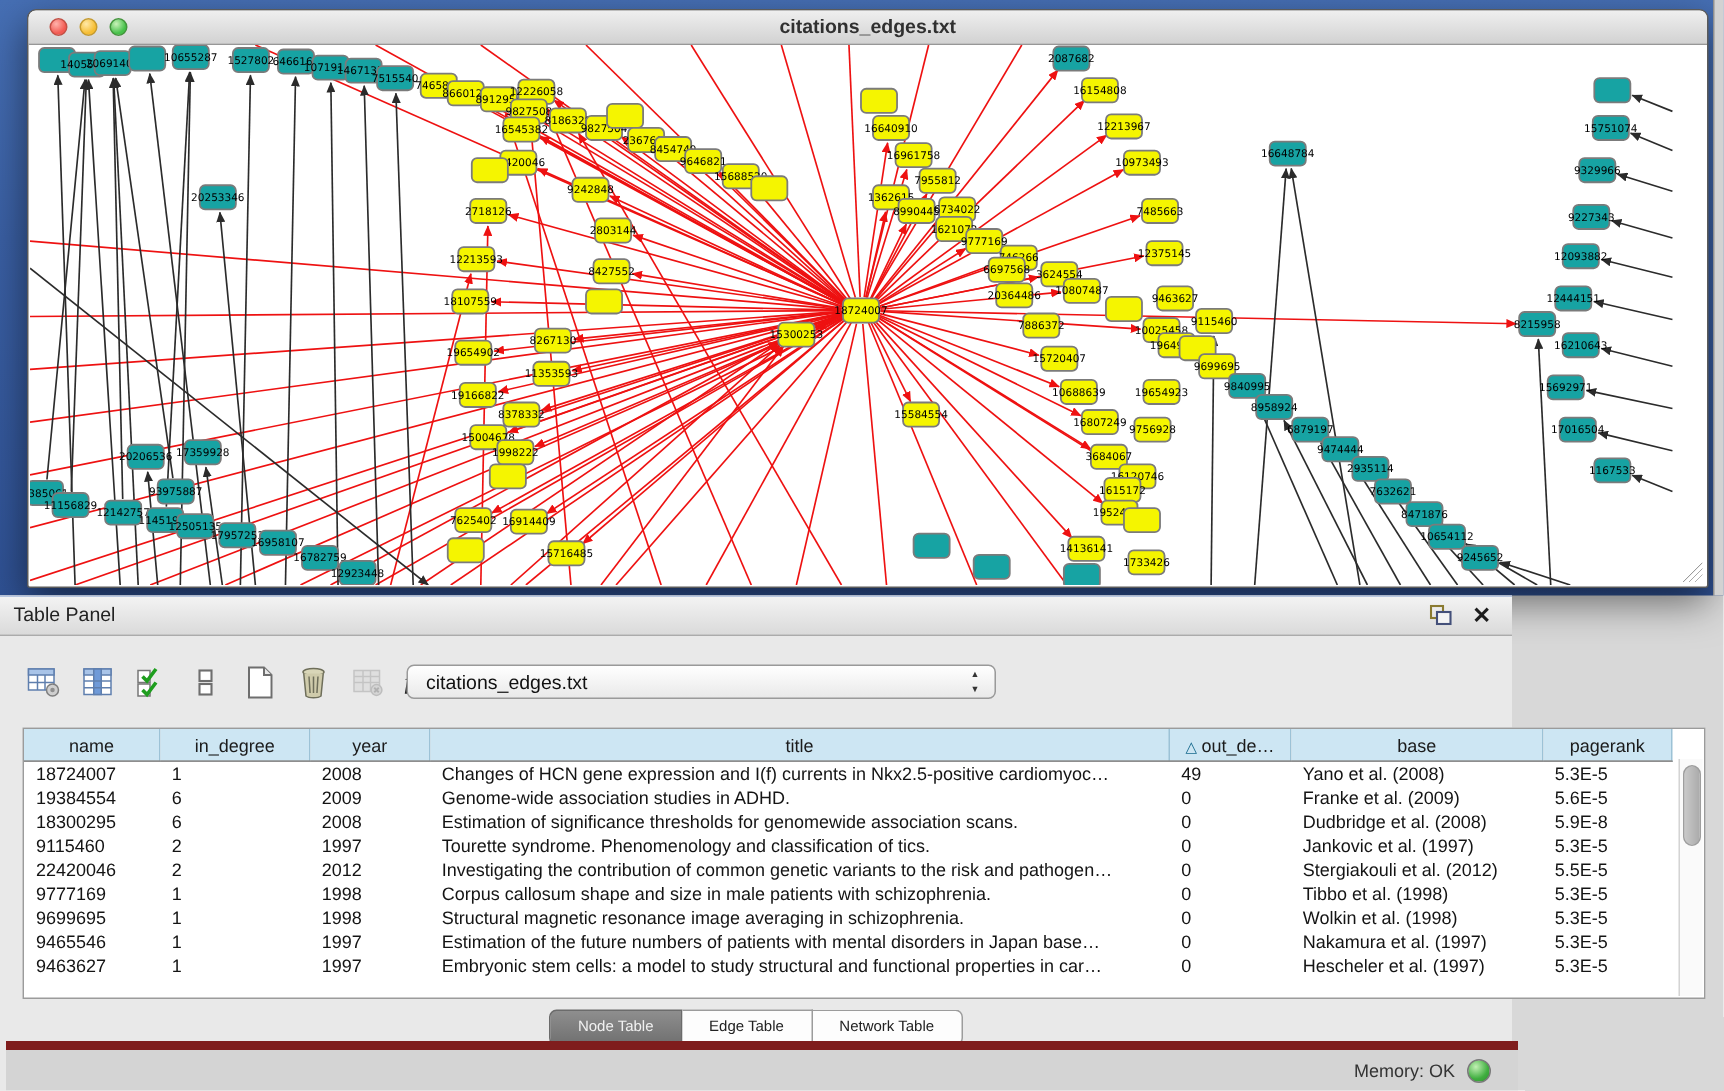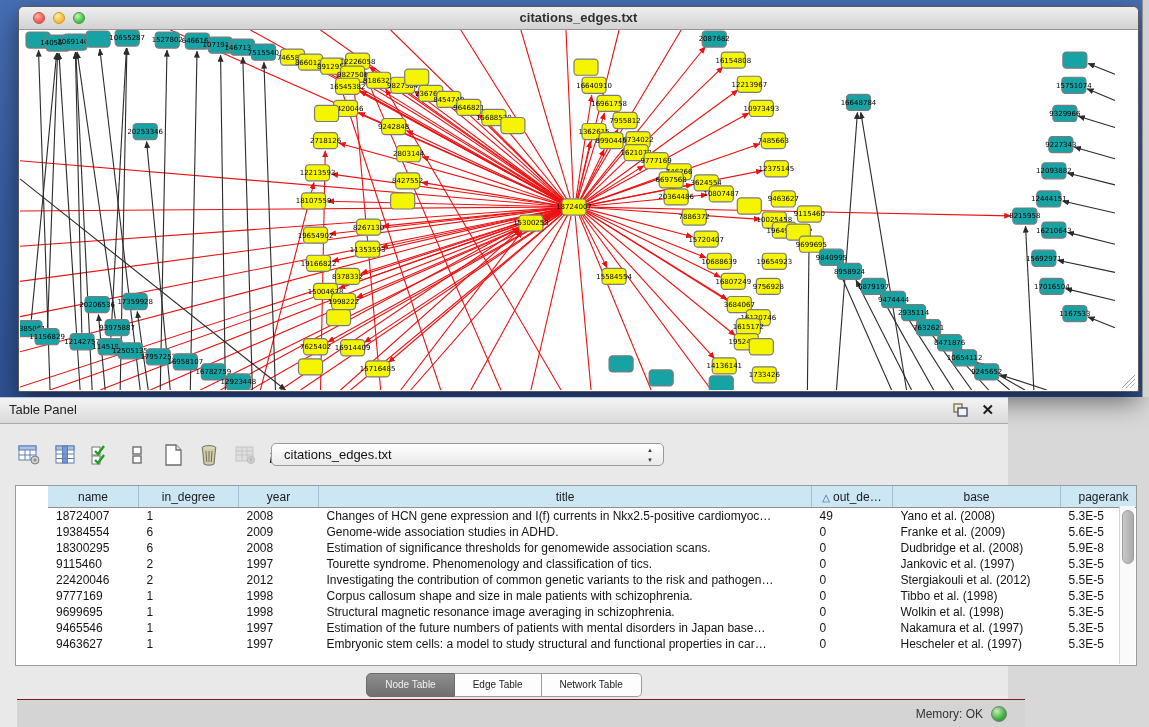--- a/index.html
+++ b/index.html
@@ -48,7 +48,7 @@
   .dd-arrows{position:absolute;right:10px;top:1px;font-size:6px;color:#333;line-height:10px;text-align:center;}
 
   .tbl-box{position:absolute;left:15px;top:88px;width:1122px;height:181px;background:#fff;
-           border:1px solid #9b9b9b;box-sizing:border-box;overflow:hidden;padding-left:32px;}
+           border:1px solid #9b9b9b;box-sizing:border-box;overflow:hidden;}
   table.grid{border-collapse:collapse;table-layout:fixed;font-size:12px;color:#141414;width:1078px;}
   table.grid th{height:19px;background:#cde6f3;border-right:1px solid #9cc2d6;border-bottom:1px solid #8e8e8e;
                 font-weight:normal;font-size:12px;color:#1b1b1b;text-align:center;overflow:hidden;white-space:nowrap;}

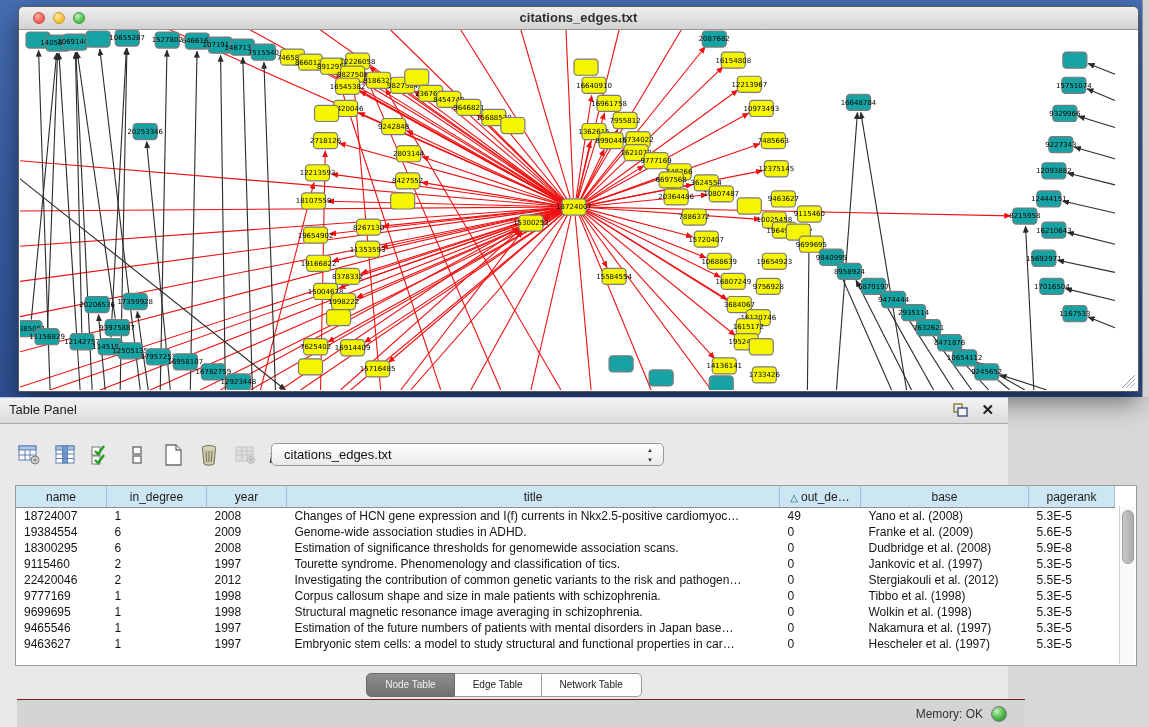--- a/index.html
+++ b/index.html
@@ -65,7 +65,7 @@
   .tab:last-child{border-radius:0 5px 5px 0;}
   .tab.selected{background:linear-gradient(180deg,#8e8e8e,#707070);color:#f1f1f1;border-color:#6b6b6b;}
 
-  .statusbar{position:absolute;left:17px;bottom:0;width:100%;height:27px;background:#d4d4d4;border-top:1px solid #7f1d1d;text-align:right;}
+  .statusbar{position:absolute;left:4px;bottom:0;width:100%;height:27px;background:#d4d4d4;border-top:6px solid #7f1d1d;text-align:right;}
   .mem-label{position:absolute;right:42px;top:7px;font-size:12px;color:#333;}
   .mem-dot{position:absolute;right:18px;top:6px;width:14px;height:14px;border-radius:50%;
            background:radial-gradient(circle at 35% 30%,#c2f0b4,#3fae3f 60%,#2f8f2f);border:1px solid #7a7a7a;}

